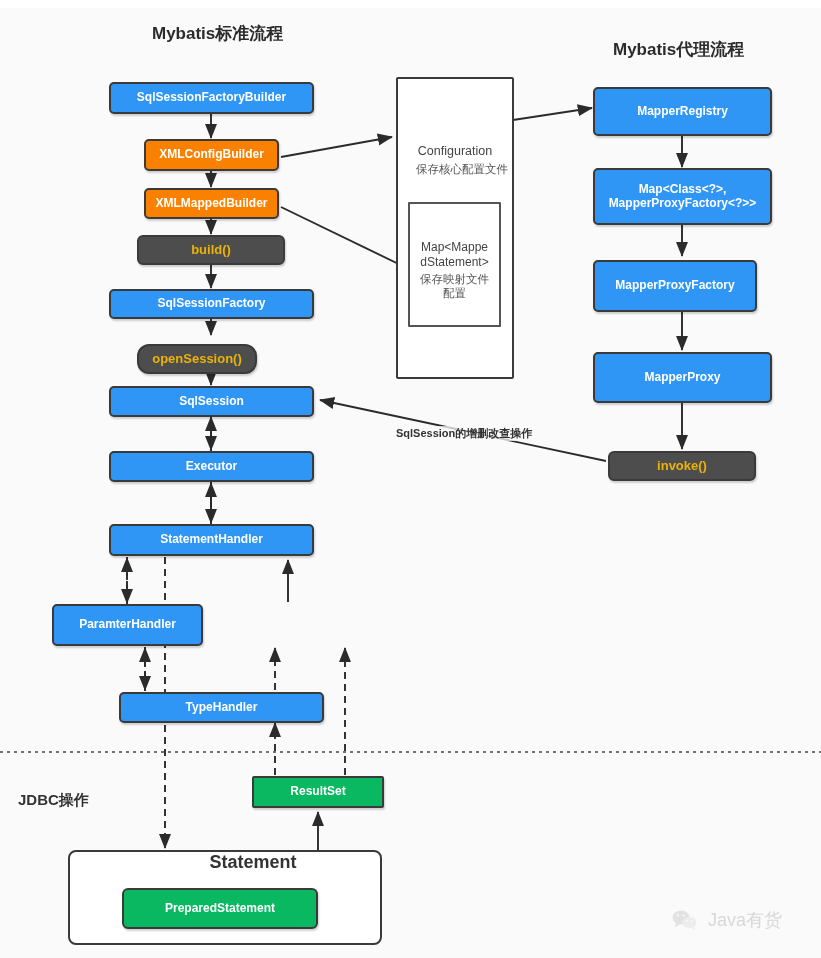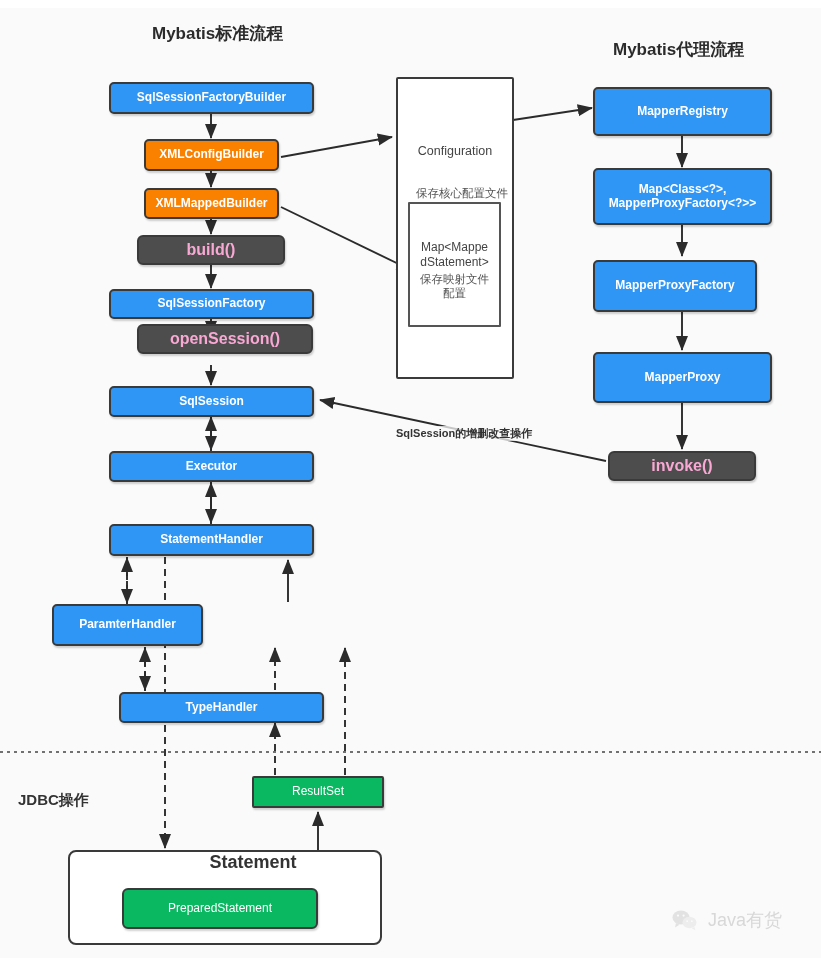--- a/index.html
+++ b/index.html
@@ -269,7 +269,7 @@
 
   <div class="node plain" style="left:396px; top:77px; width:118px; height:302px;"></div>
   <div class="sublabel" style="left:396px; top:144px; width:118px; font-size:12.5px; color:#444;">Configuration</div>
-  <div class="sublabel" style="left:396px; top:162px; width:132px;margin-top:24px;">保存核心配置文件</div>
+  <div class="sublabel" style="left:396px; top:162px; width:132px;">保存核心配置文件</div>
 
   <div class="node frame" style="left:408px; top:202px; width:93px; height:125px;"></div>
   <div class="sublabel" style="left:408px; top:240px; width:93px; font-size:12px; color:#444;">Map&lt;Mappe

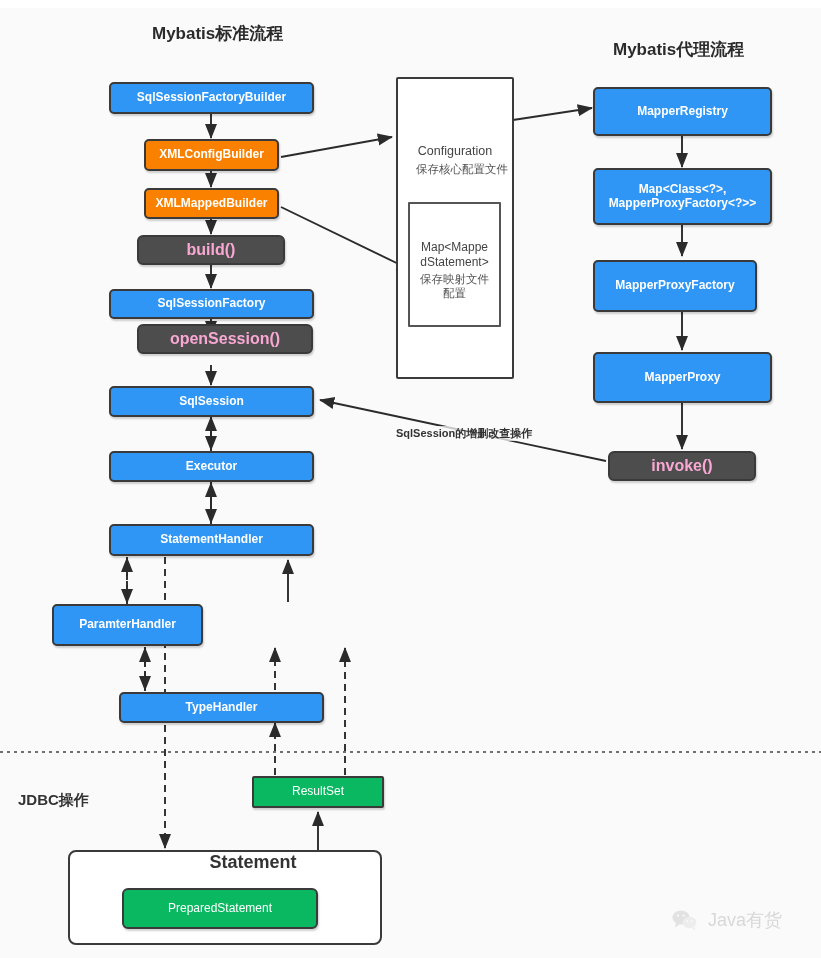--- a/index.html
+++ b/index.html
@@ -54,9 +54,9 @@
     background: #4d4d4d;
     border: 2px solid #3a3a3a;
     border-radius: 6px;
-    color: #f9a8d4;
-    font-weight: bold;
-    font-size: 16px;
+    color: #eab308;
+    font-weight: bold;
+    font-size: 13px;
     box-shadow: 1px 2px 2px rgba(0,0,0,0.18);
   }
   .node.green {

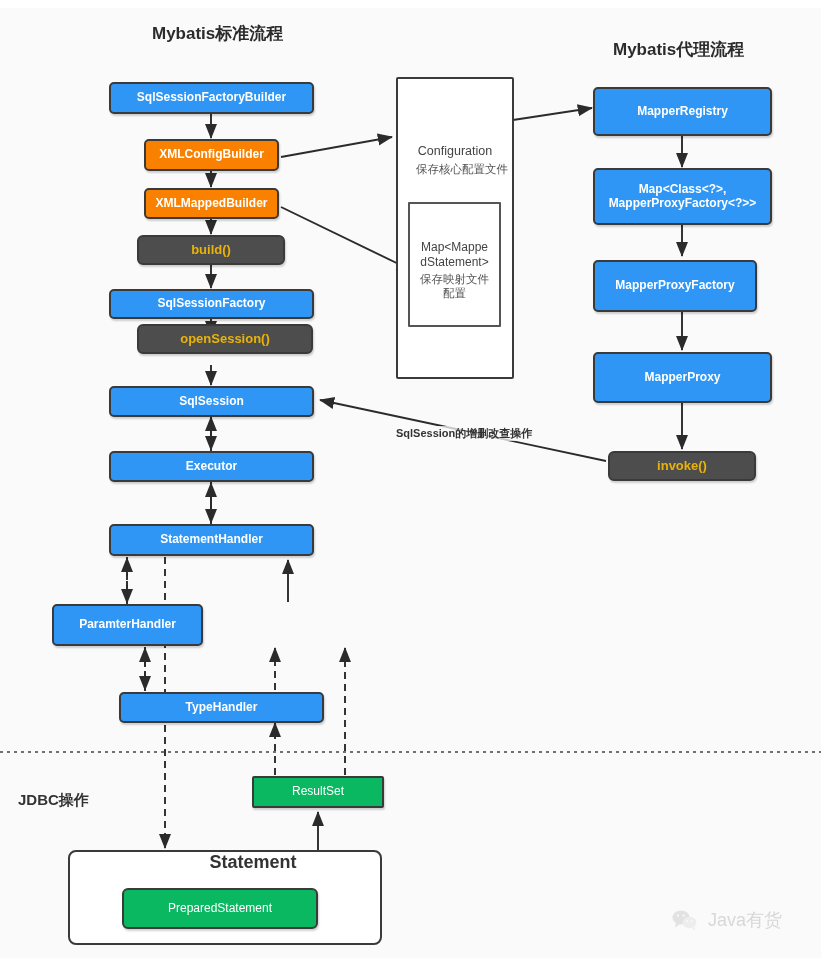--- a/index.html
+++ b/index.html
@@ -242,7 +242,7 @@
     <span class="stacklabel">SqlSessionFactory</span>
   </div>
 
-  <div class="node gray" style="left:137px; top:324px; width:176px; height:30px;">
+  <div class="node gray" style="left:137px; top:344px; width:120px; height:30px;border-radius:12px;">
     <span class="stacklabel">openSession()</span>
   </div>
 

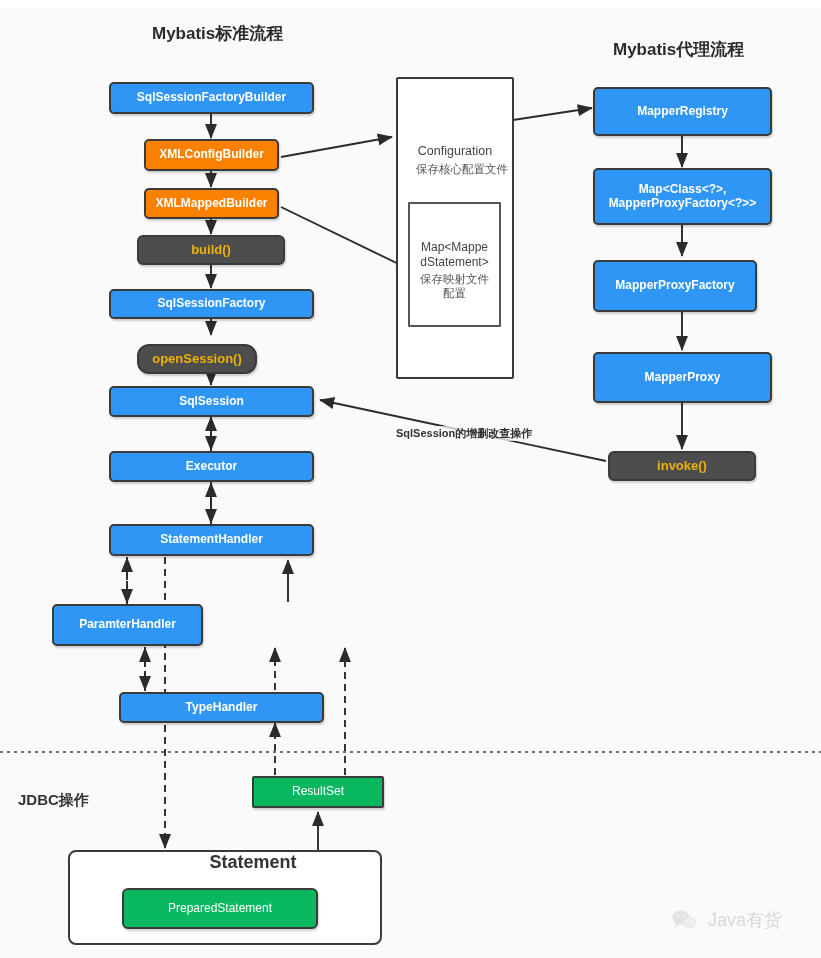--- a/index.html
+++ b/index.html
@@ -64,7 +64,7 @@
     border: 2px solid #3a3a3a;
     border-radius: 2px;
     color: #ffffff;
-    font-weight: normal;
+    font-weight: bold;
     font-size: 12px;
     box-shadow: 1px 2px 2px rgba(0,0,0,0.18);
   }

